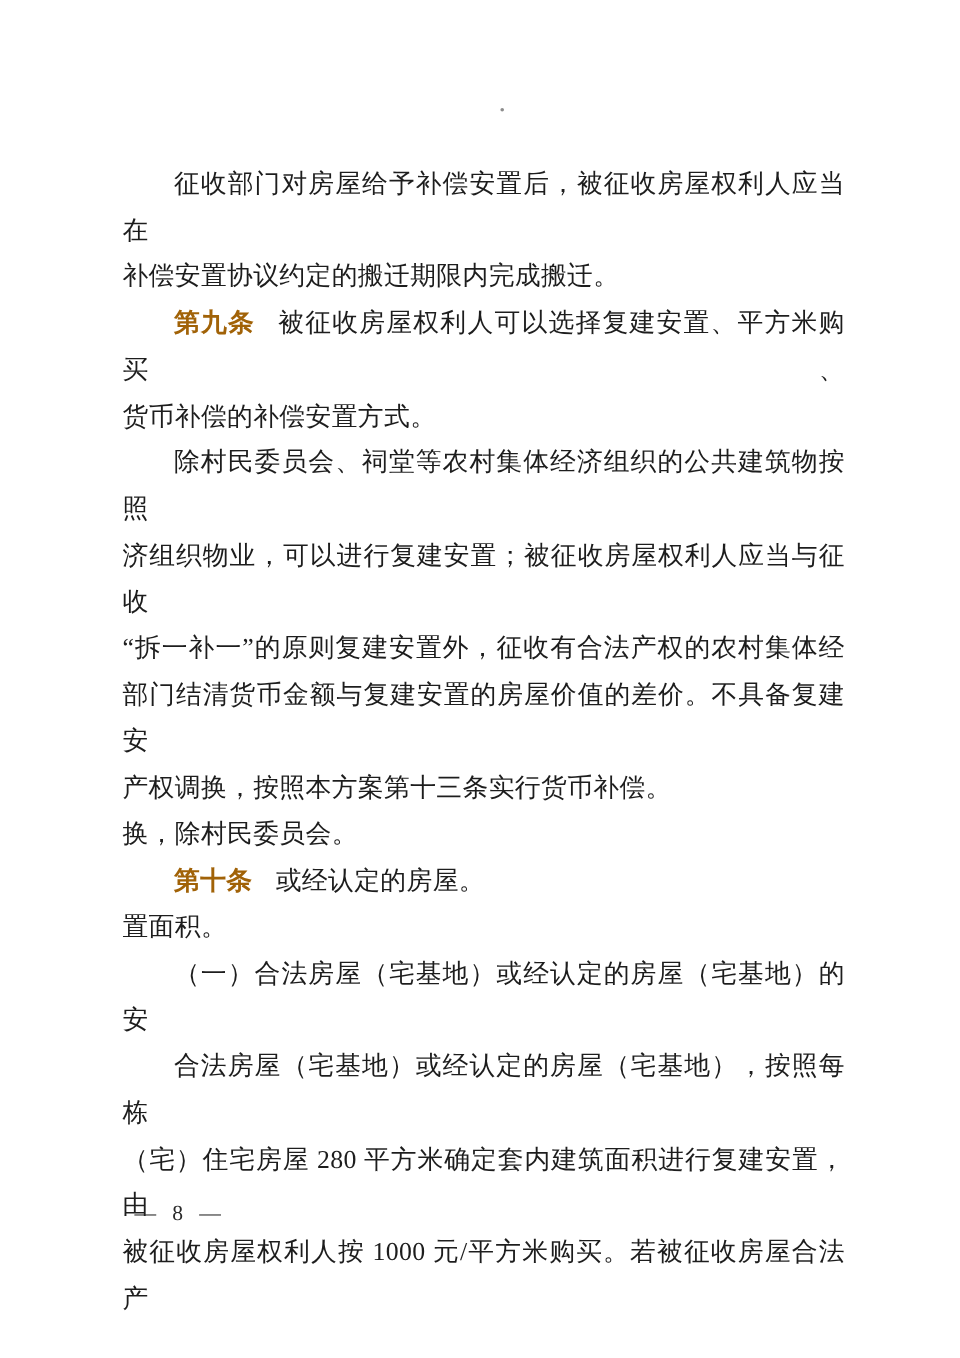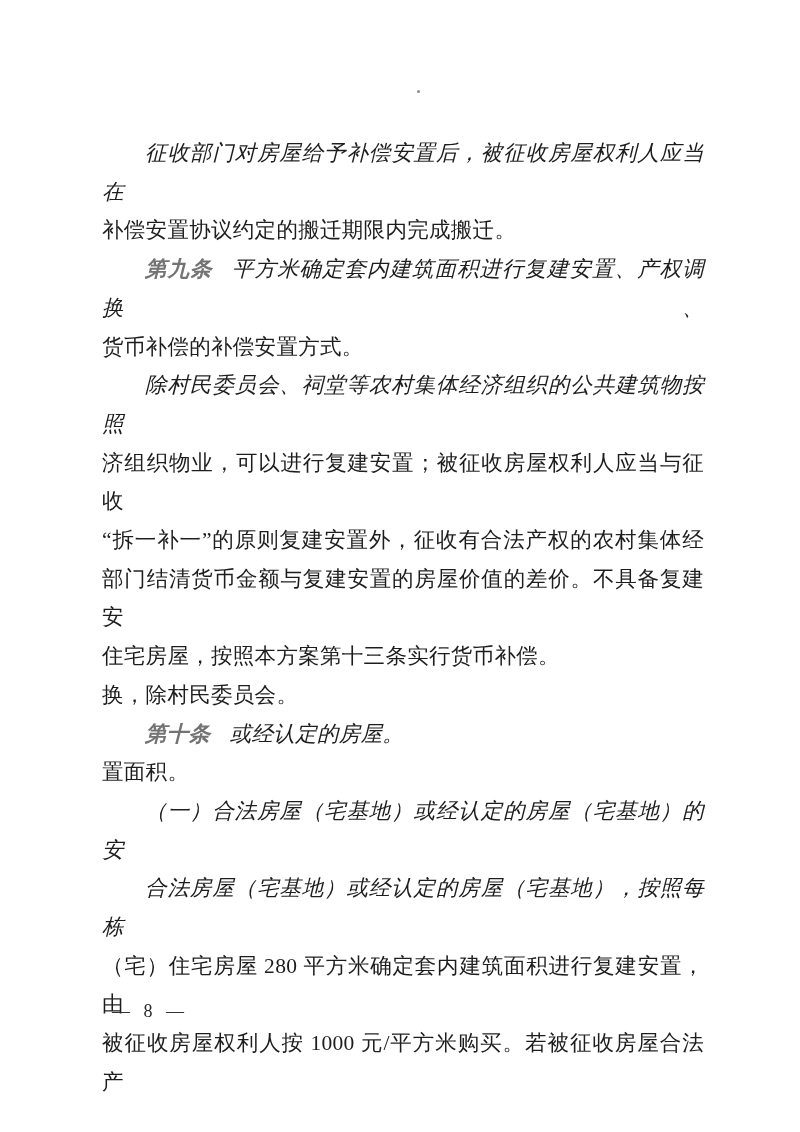--- a/index.html
+++ b/index.html
@@ -36,7 +36,6 @@
   }
   .line.indent {
     text-indent: 2em;
-    font-style: italic;
   }
   .bold-head {
     font-weight: 700;

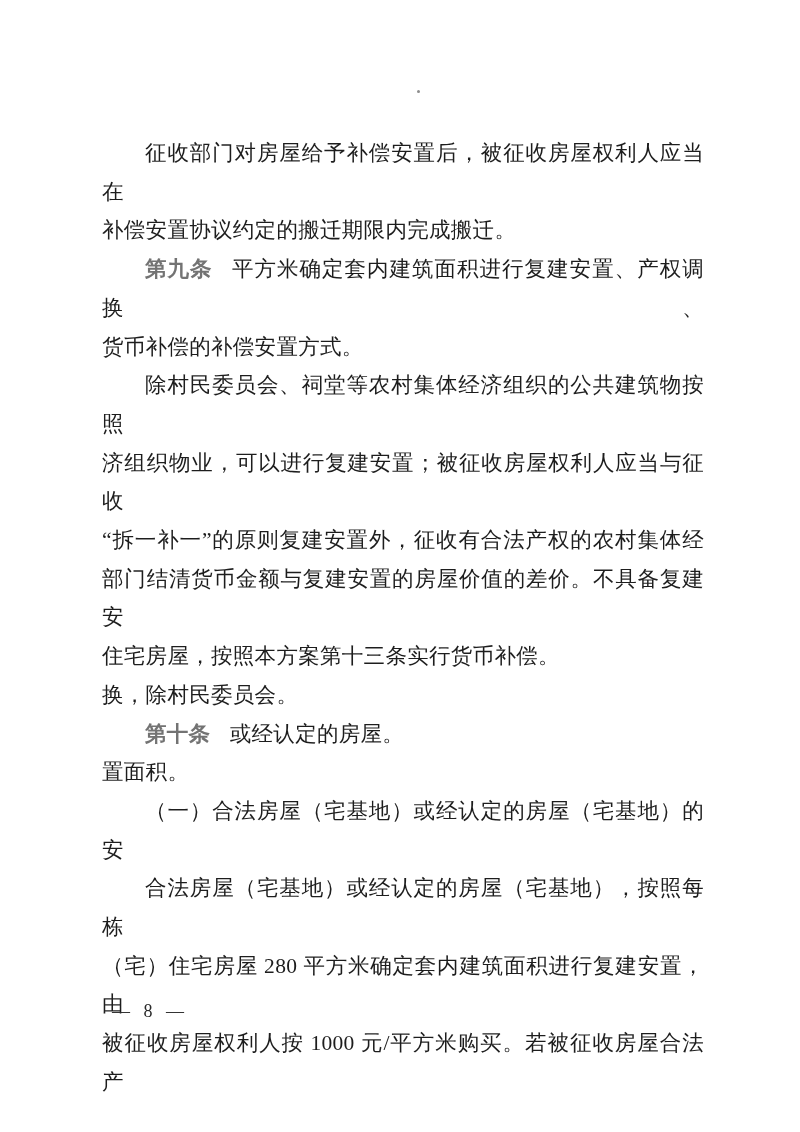--- a/index.html
+++ b/index.html
@@ -41,7 +41,7 @@
     font-weight: 700;
     font-family: "Liberation Sans", "DejaVu Sans", sans-serif;
     margin-right: 0.9em;
-    color: #737373;
+    color: #a16207;
   }
   .page-number {
     position: absolute;

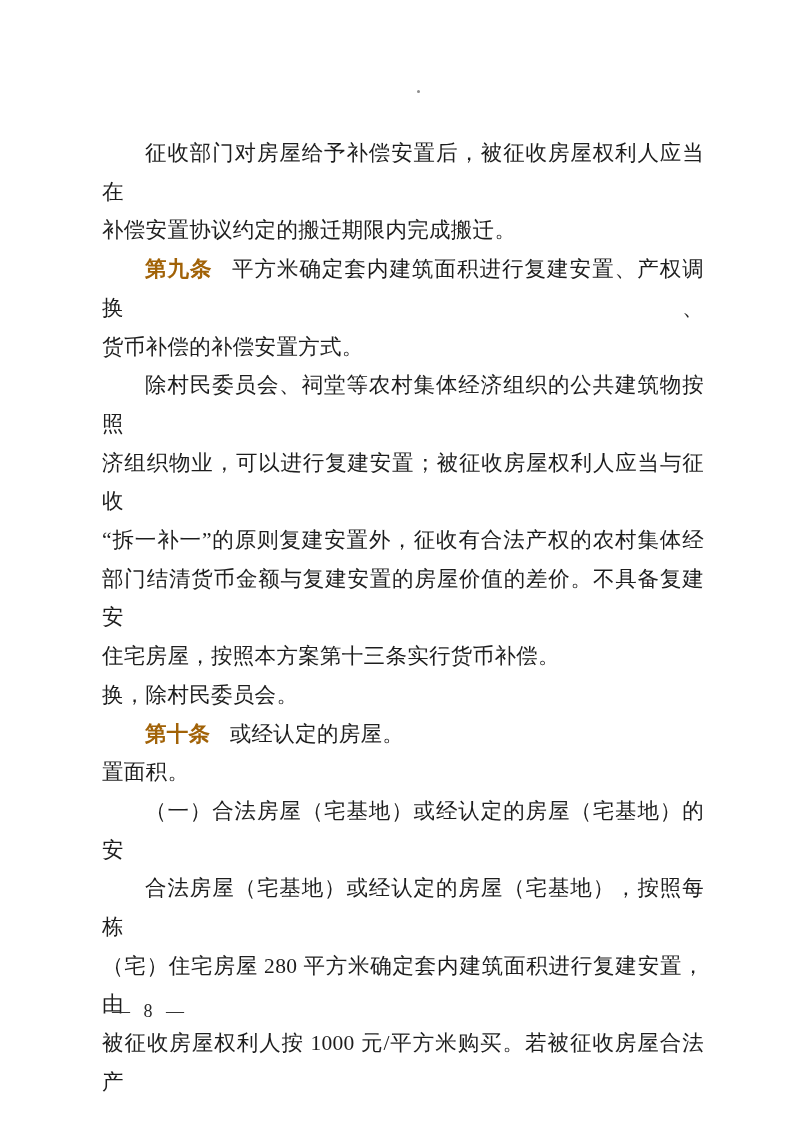--- a/index.html
+++ b/index.html
@@ -71,7 +71,7 @@
   <div class="text-block">
       <div class="line indent fill"><span>征收部门对房屋给予补偿安置后，被征收房屋权利人应当在</span></div>
       <div class="line"><span>补偿安置协议约定的搬迁期限内完成搬迁。</span></div>
-      <div class="line indent fill"><span class="bold-head">第九条</span><span>平方米确定套内建筑面积进行复建安置、产权调换、</span></div>
+      <div class="line indent fill"><span class="bold-head">第九条</span><span>被征收房屋权利人可以选择复建安置、平方米购买、</span></div>
       <div class="line"><span>货币补偿的补偿安置方式。</span></div>
       <div class="line indent fill"><span>除村民委员会、祠堂等农村集体经济组织的公共建筑物按照</span></div>
       <div class="line fill"><span>济组织物业，可以进行复建安置；被征收房屋权利人应当与征收</span></div>

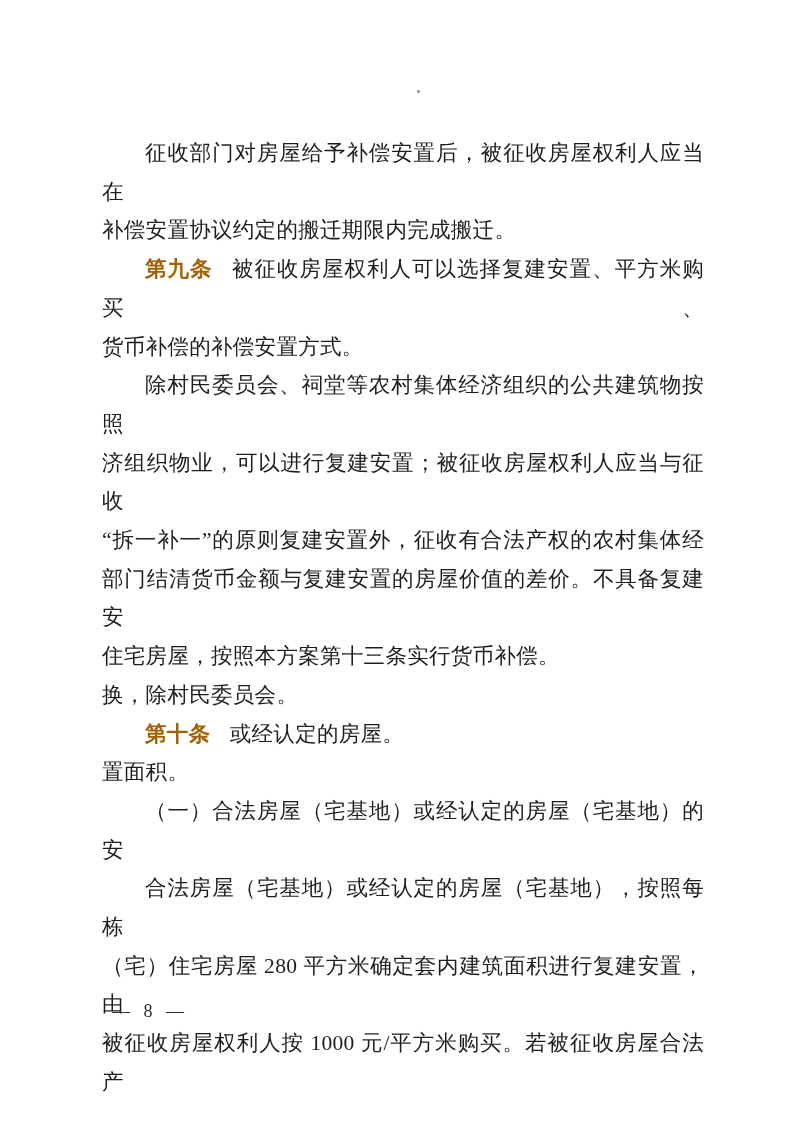--- a/index.html
+++ b/index.html
@@ -77,7 +77,7 @@
       <div class="line fill"><span>济组织物业，可以进行复建安置；被征收房屋权利人应当与征收</span></div>
       <div class="line fill"><span>“拆一补一”的原则复建安置外，征收有合法产权的农村集体经</span></div>
       <div class="line fill"><span>部门结清货币金额与复建安置的房屋价值的差价。不具备复建安</span></div>
-      <div class="line"><span>住宅房屋，按照本方案第十三条实行货币补偿。</span></div>
+      <div class="line"><span>产权调换，按照本方案第十三条实行货币补偿。</span></div>
       <div class="line"><span>换，除村民委员会。</span></div>
       <div class="line indent"><span class="bold-head">第十条</span><span>或经认定的房屋。</span></div>
       <div class="line"><span>置面积。</span></div>

